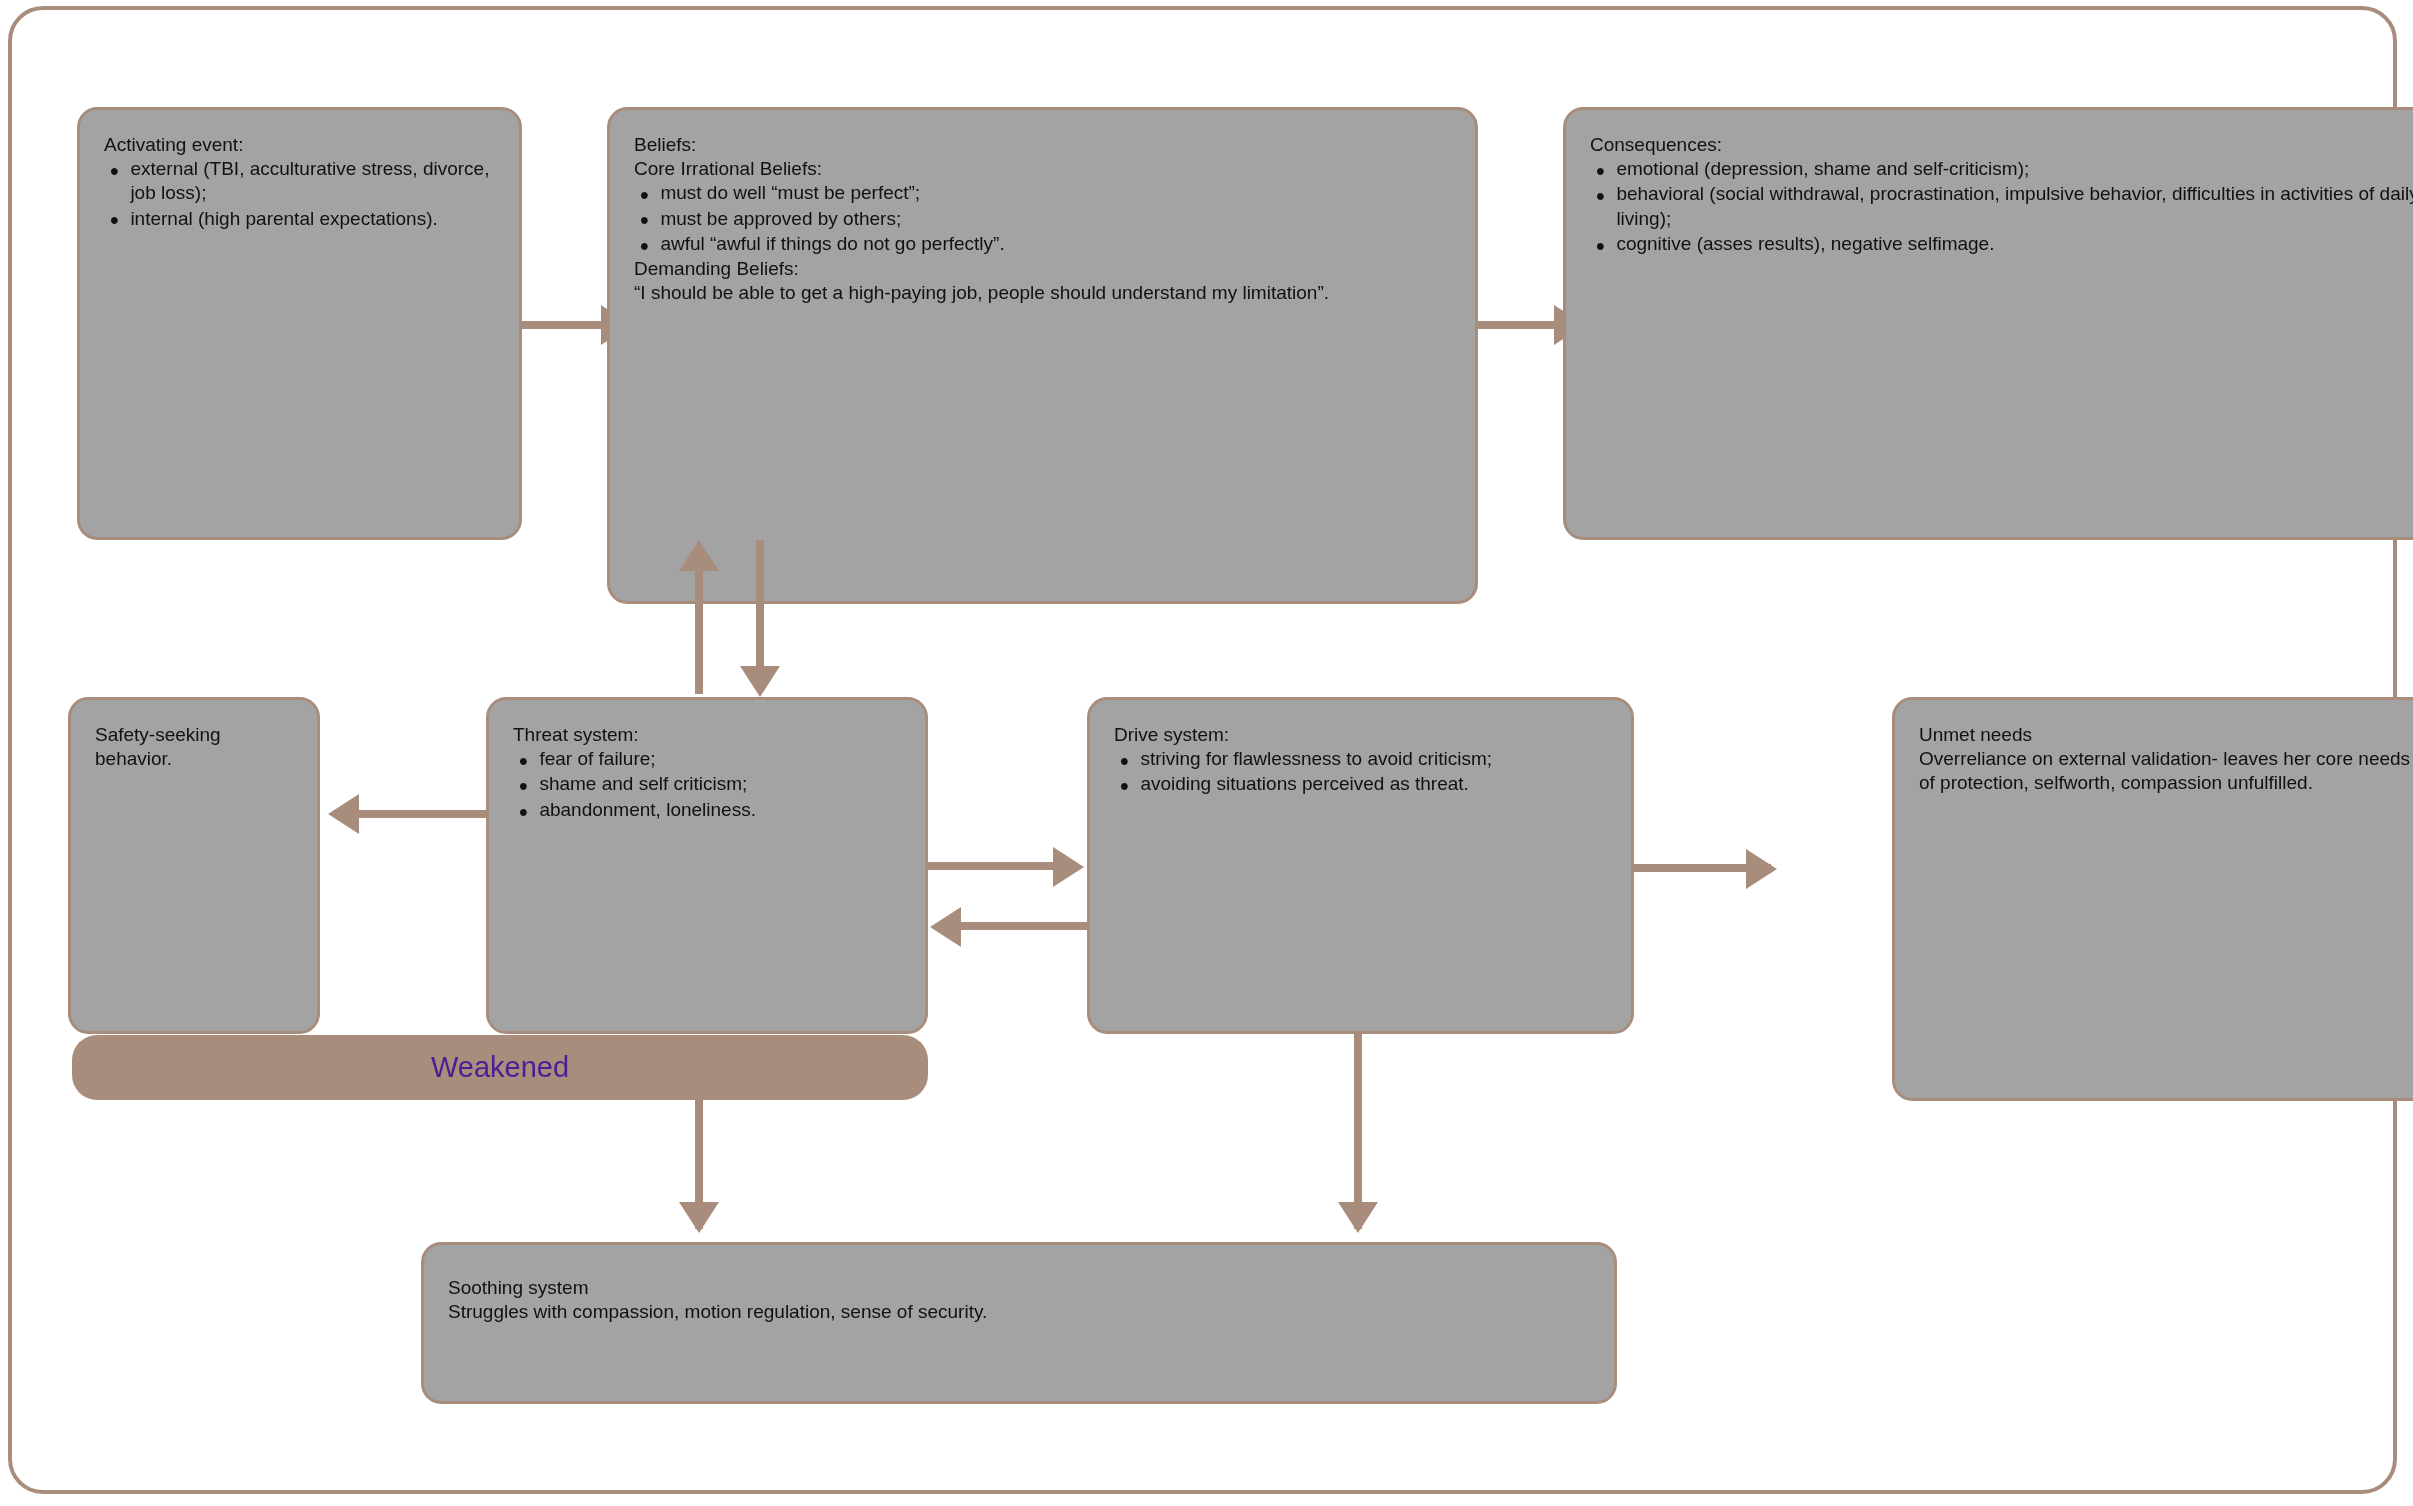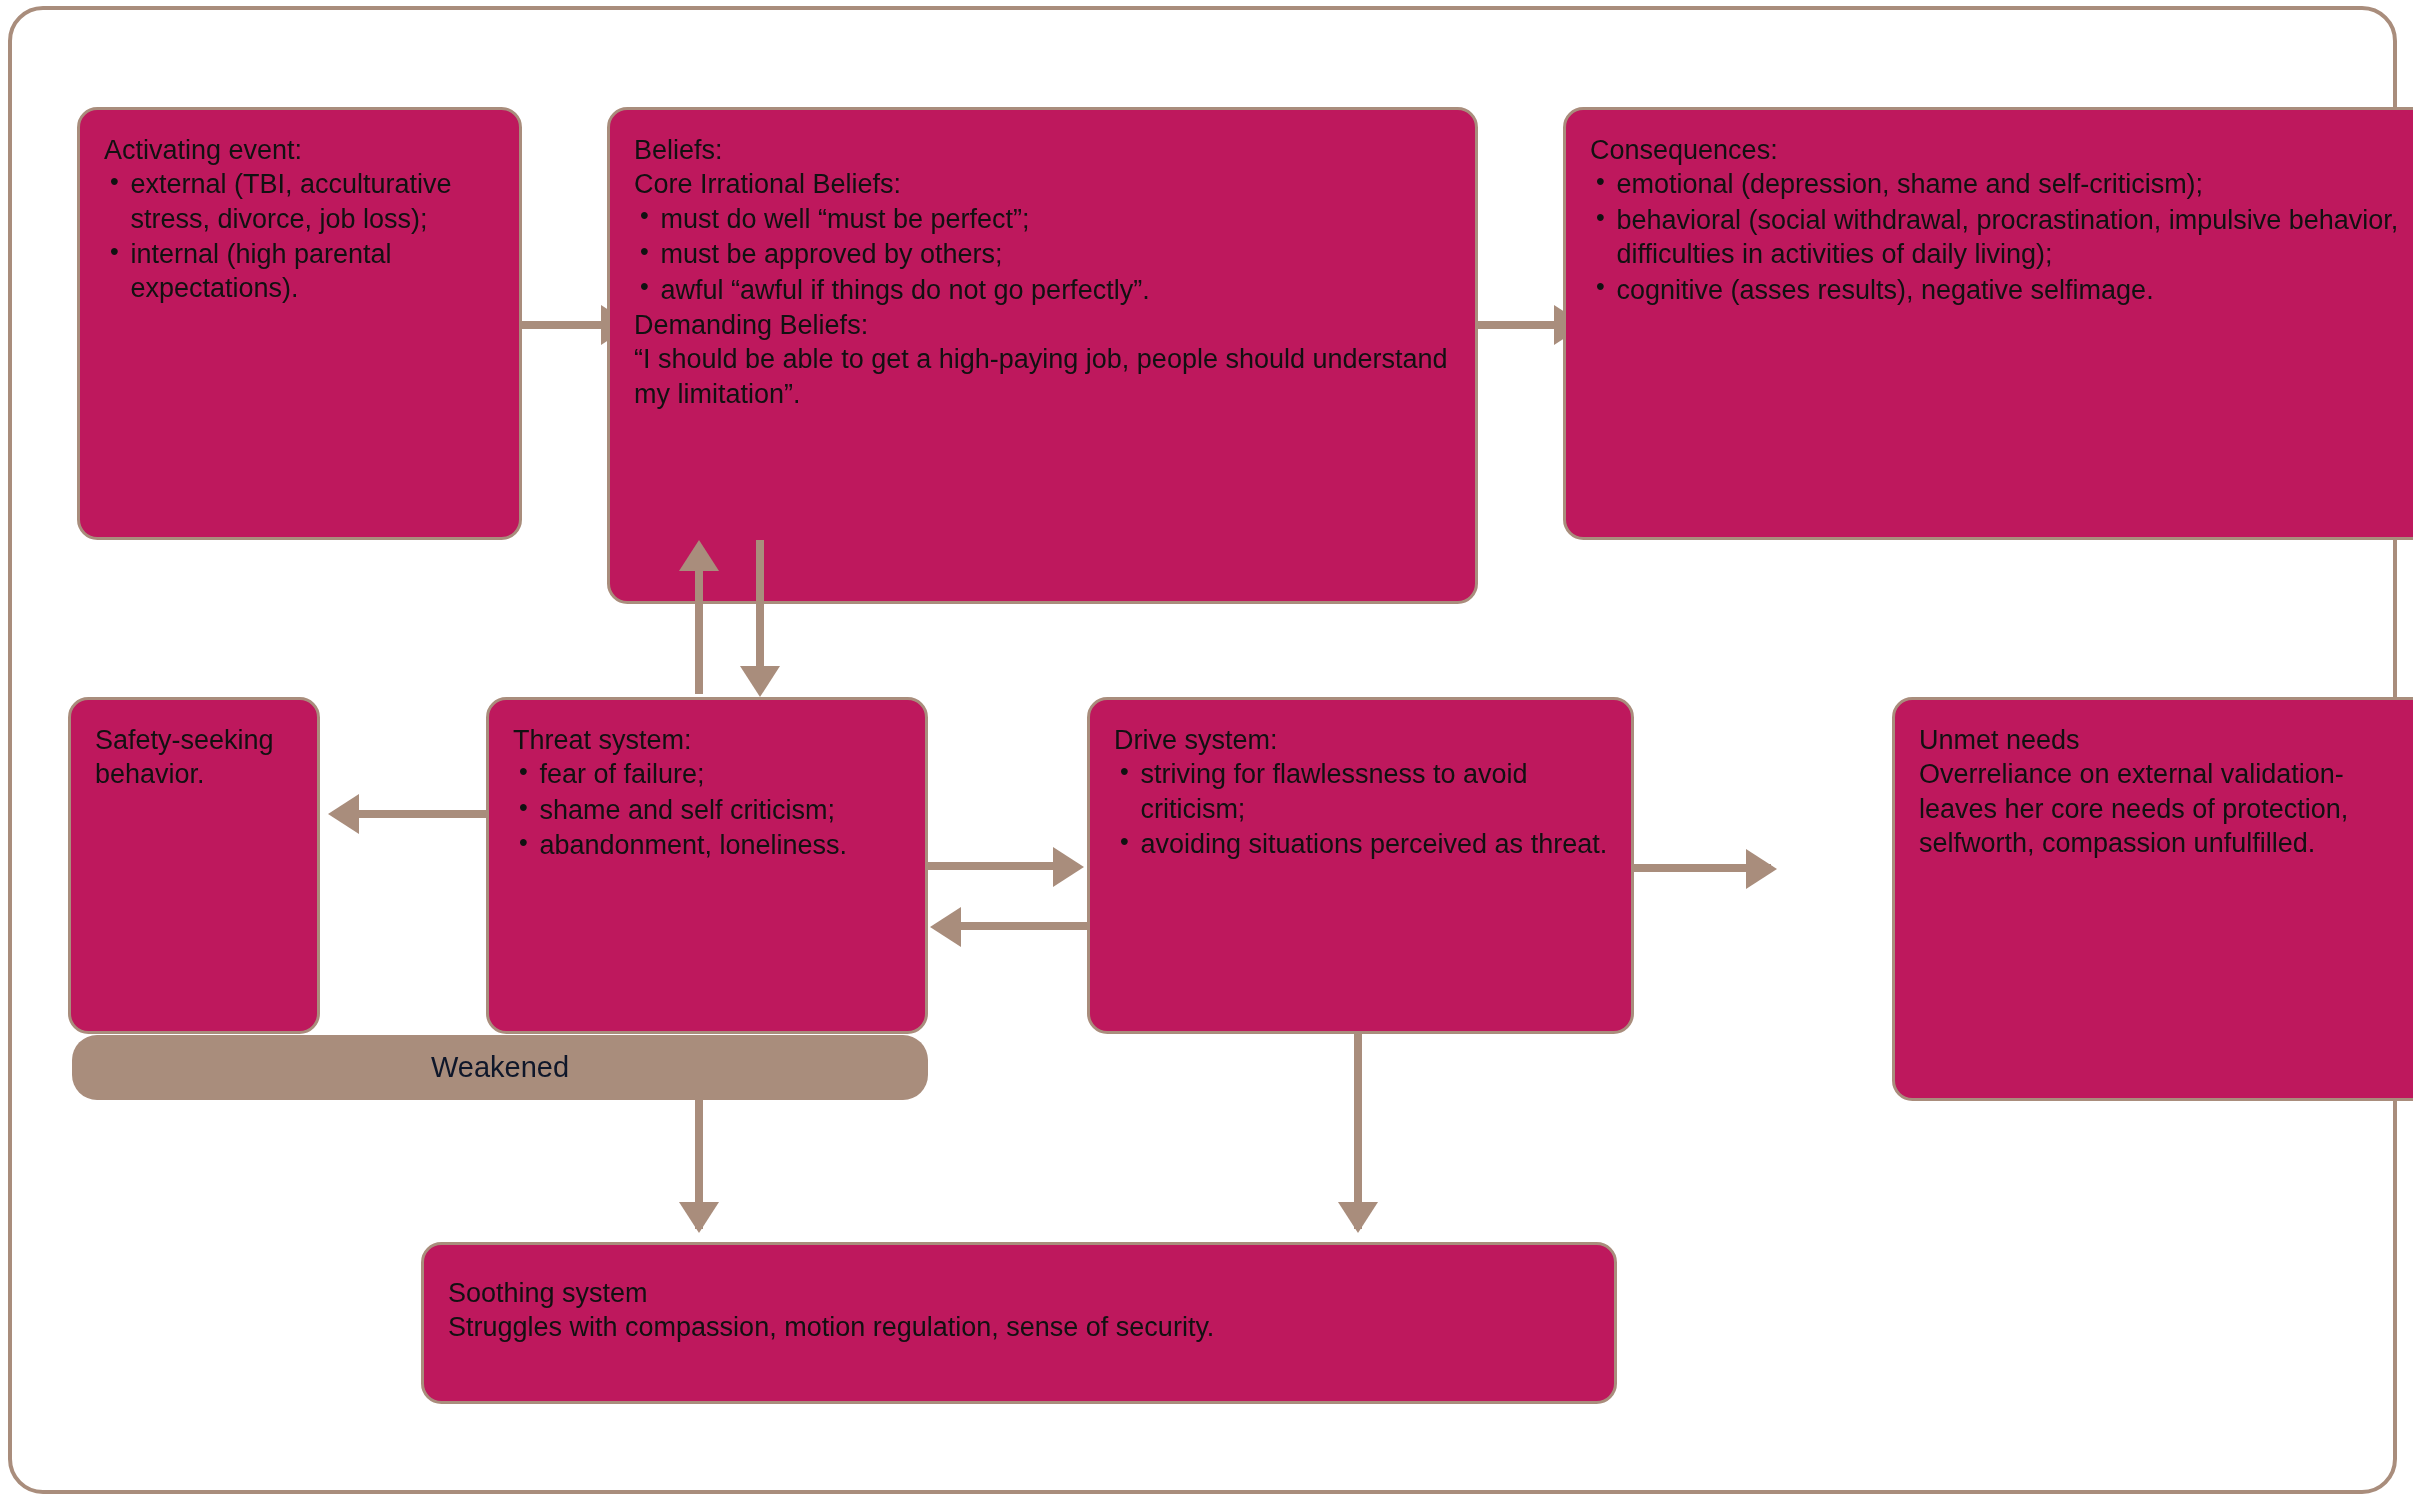--- a/index.html
+++ b/index.html
@@ -32,11 +32,11 @@
   .box {
     position: absolute;
     box-sizing: border-box;
-    background: #be185d;
+    background: #a3a3a3;
     border: 3.6px solid #a98d7c;
     border-radius: 20.4px;
     color: #111111;
-    font-size: 27px;
+    font-size: 19px;
     line-height: 1.27;
   }
   .box .pad {

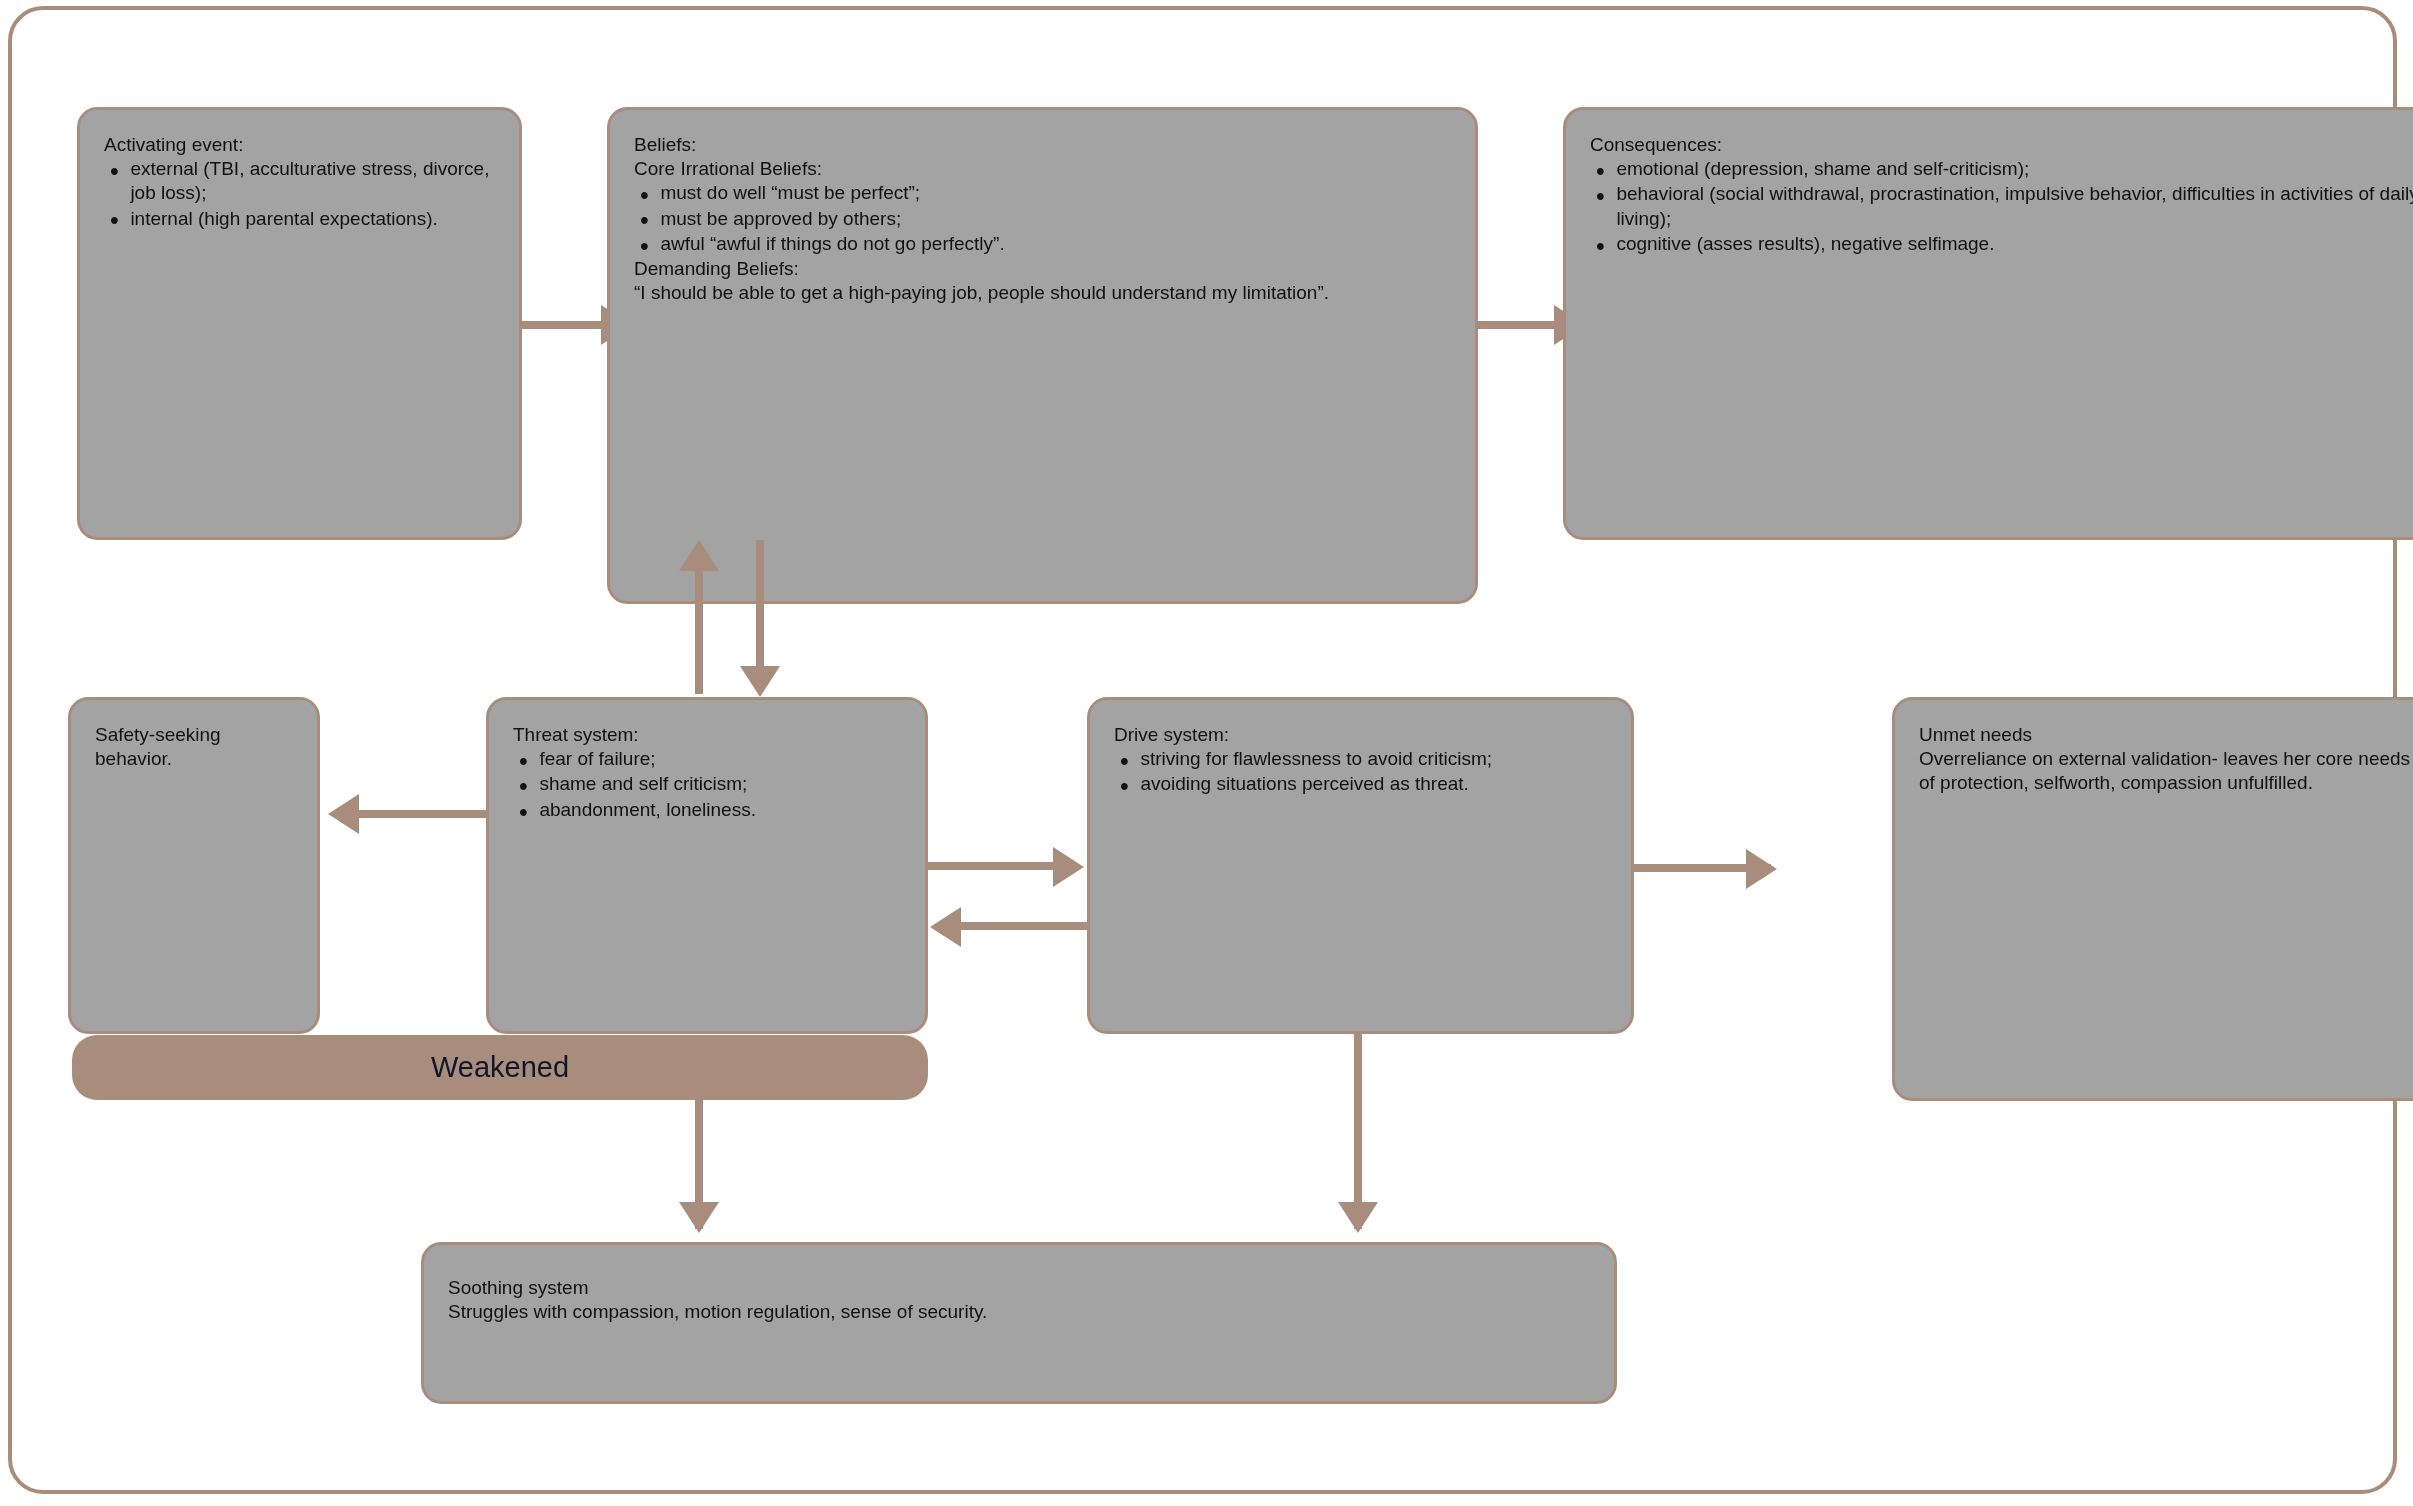--- a/index.html
+++ b/index.html
@@ -72,7 +72,7 @@
     position: absolute;
     background: #a98d7c;
     border-radius: 25px;
-    color: #0f172a;
+    color: #4c1d95;
     font-size: 29px;
     display: flex;
     align-items: center;

